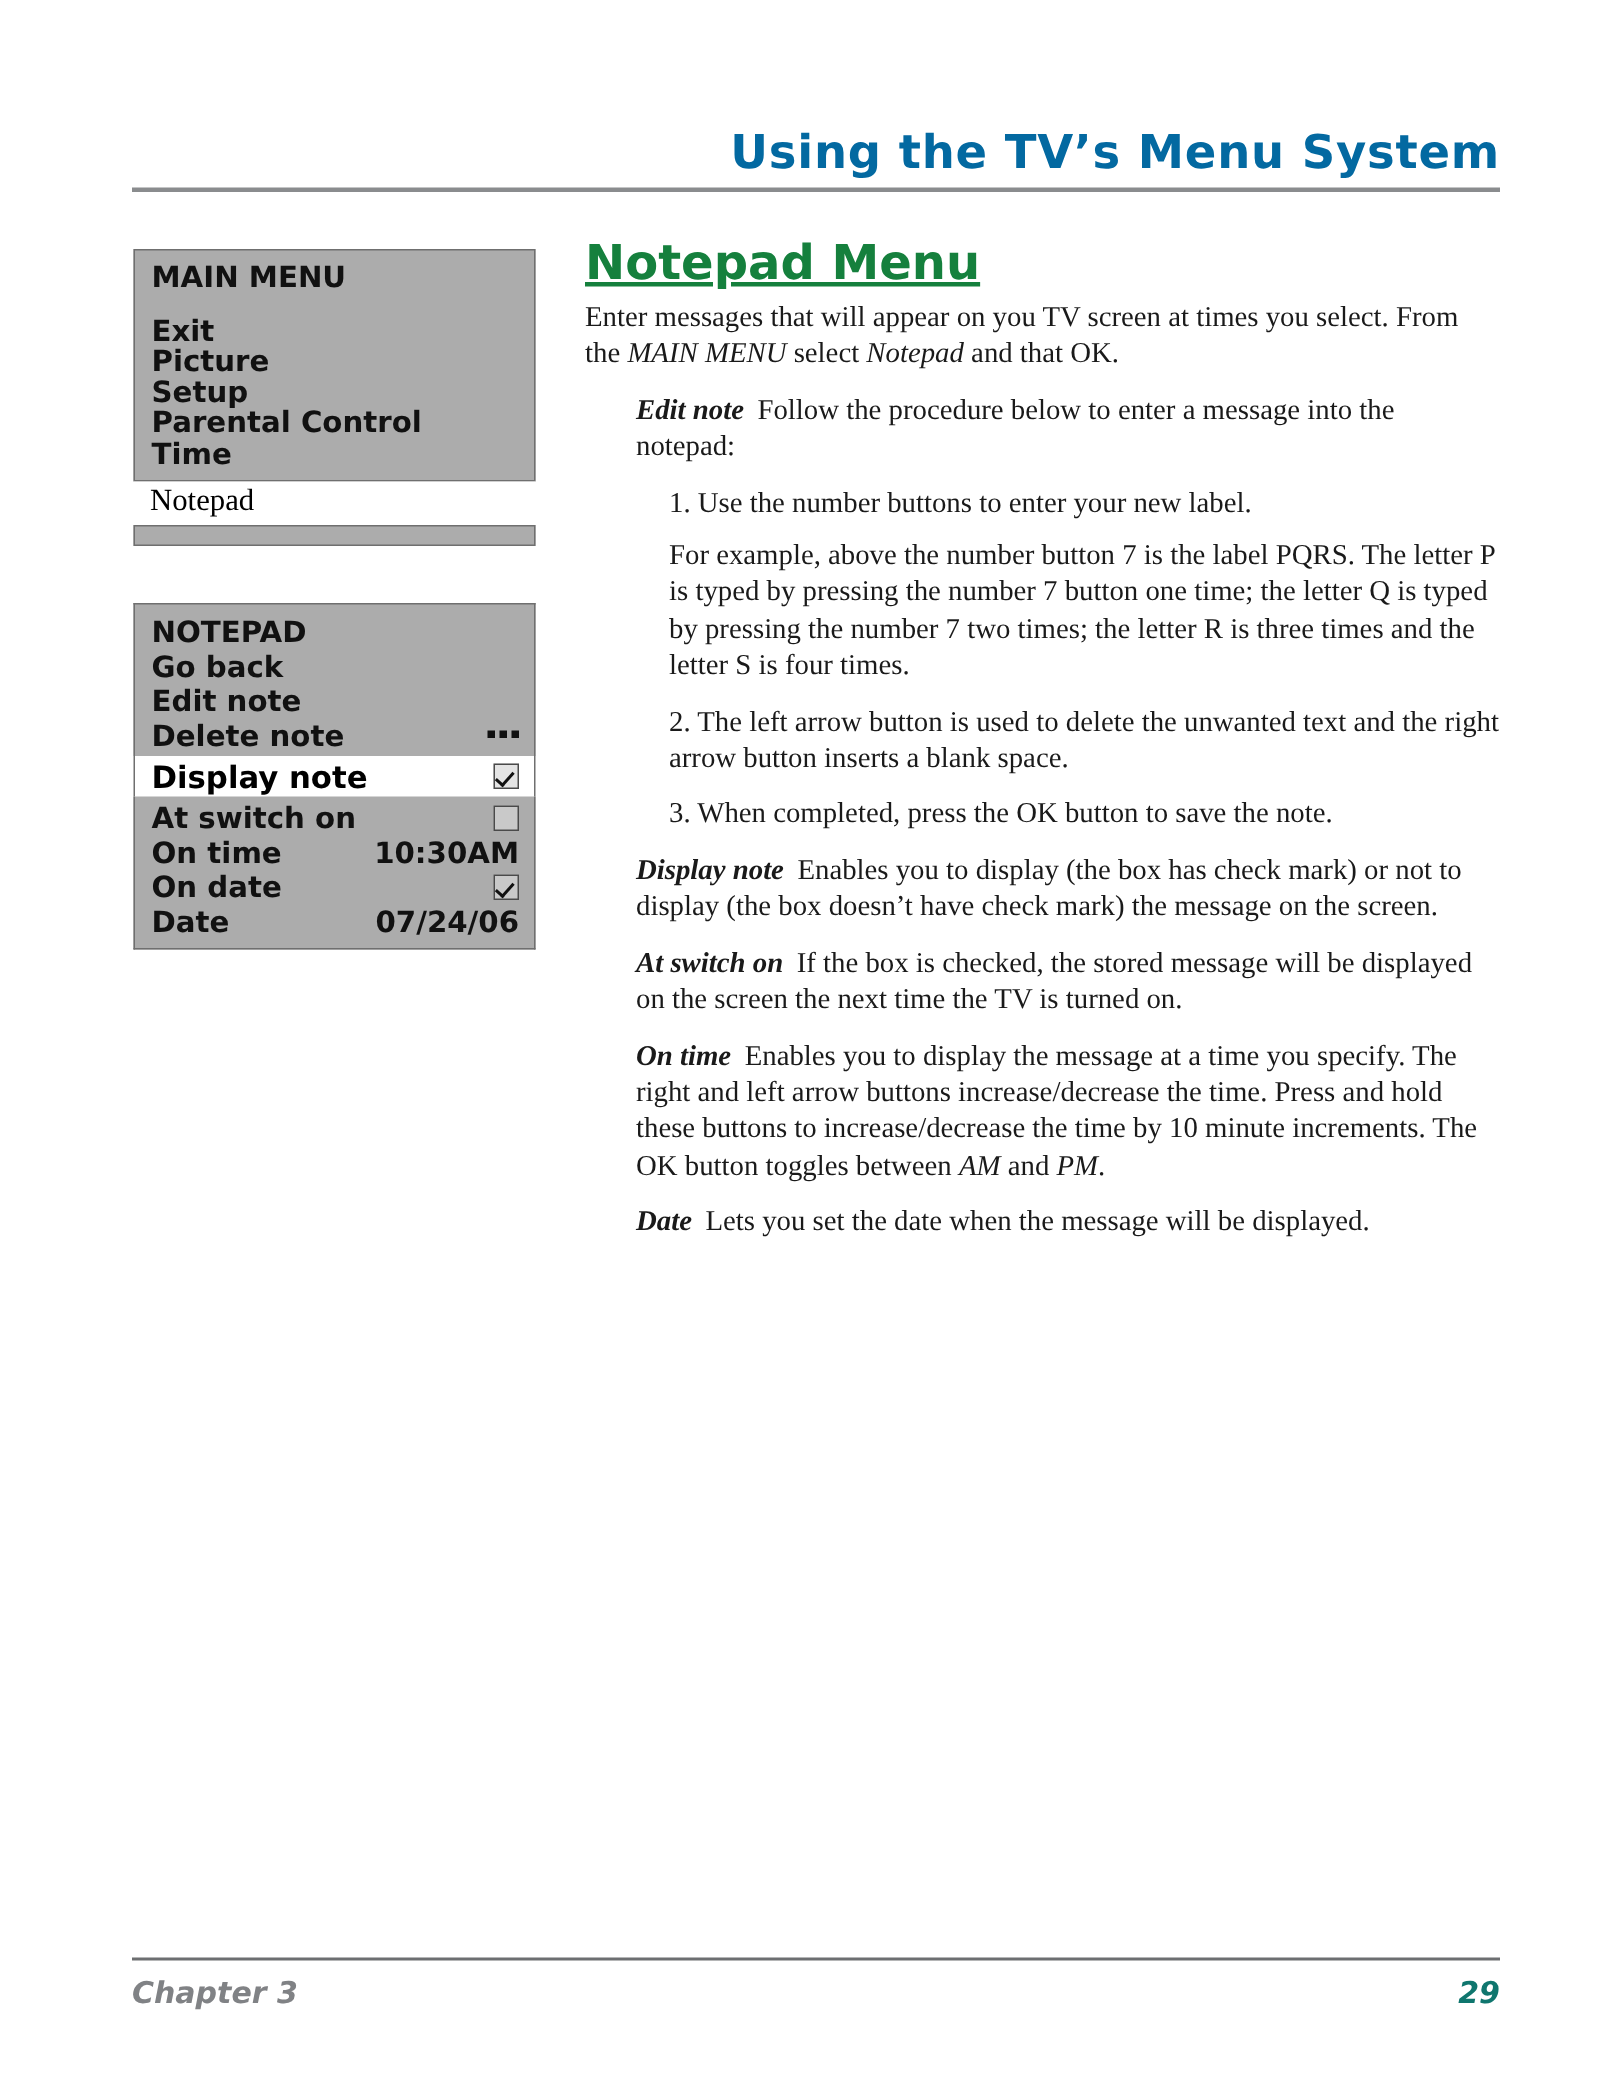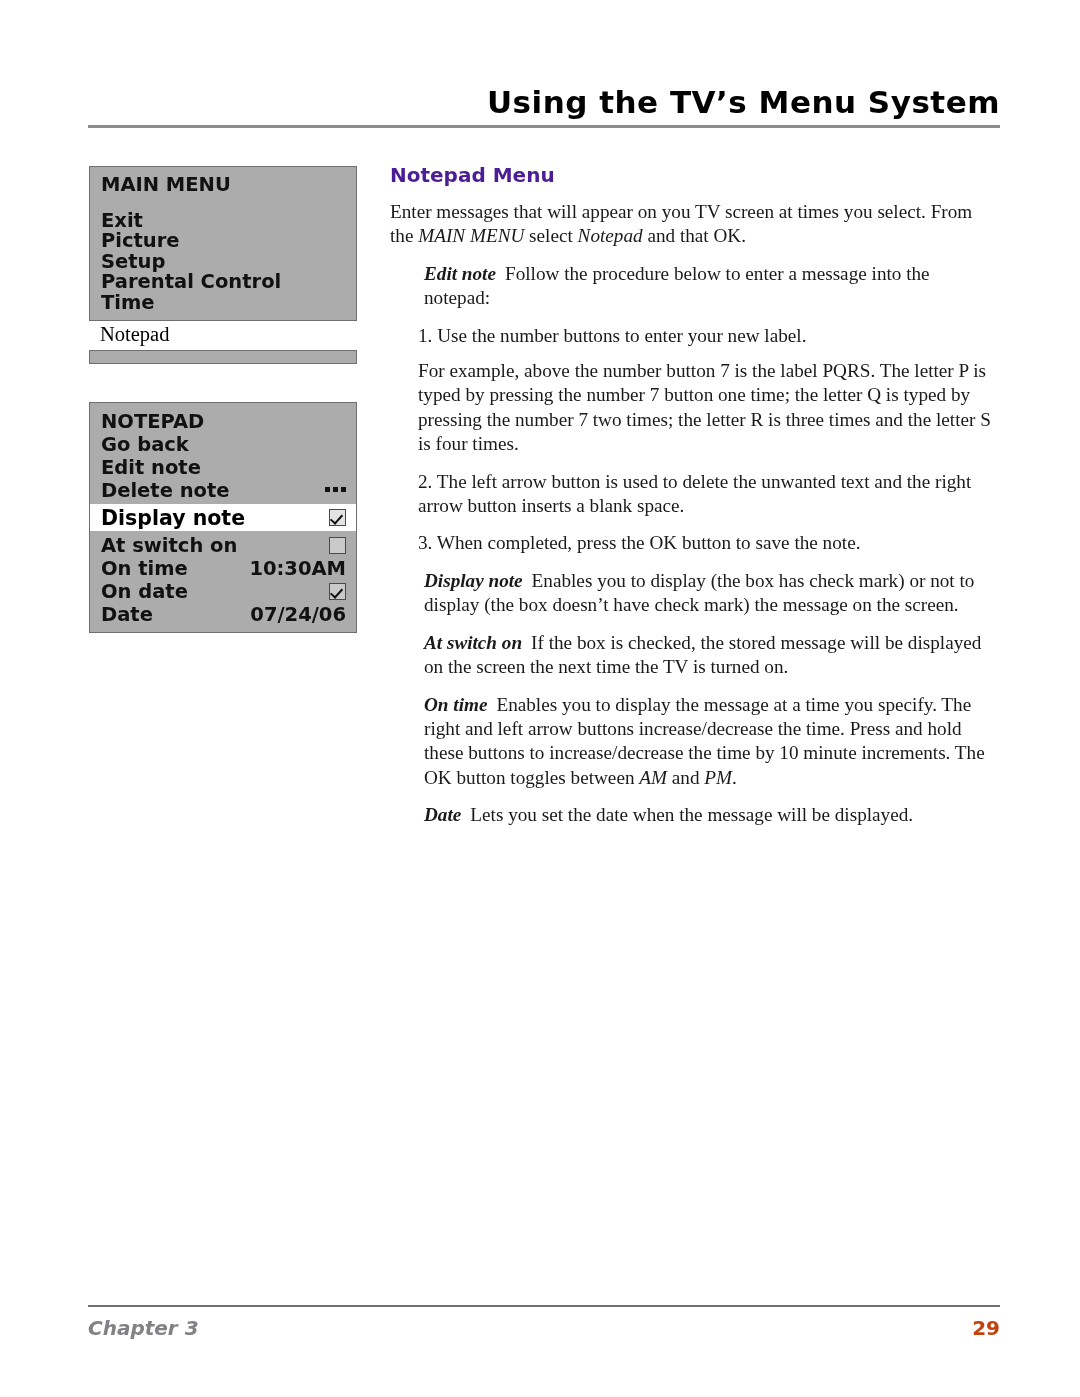--- a/index.html
+++ b/index.html
@@ -32,7 +32,7 @@
     font-weight: bold;
     font-size: 31px;
     letter-spacing: 0.5px;
-    color: #000000;
+    color: #0369a1;
     white-space: nowrap;
   }
   #header-rule {

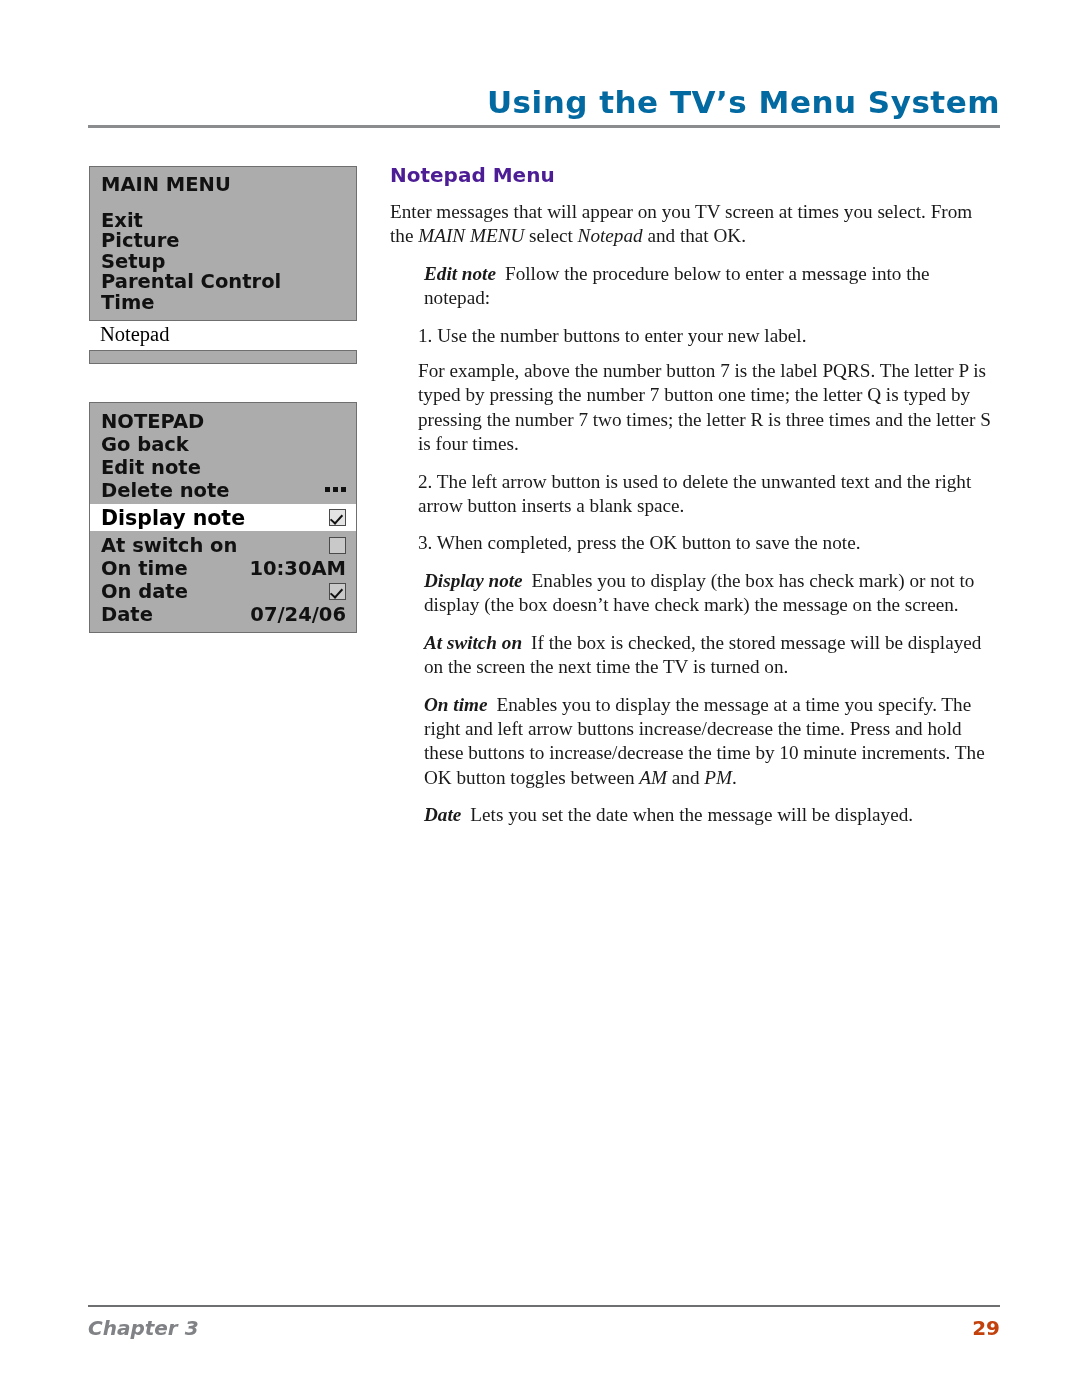--- a/index.html
+++ b/index.html
@@ -186,10 +186,11 @@
   #section-title {
     font-family: "DejaVu Sans", sans-serif;
     font-weight: bold;
-    font-size: 20px;
+    font-size: 32px;
     line-height: 34px;
-    color: #4c1d95;
+    color: #15803d;
     margin: 0 0 8px 0;
+    text-decoration: underline;
   }
   p.body {
     font-size: 19.2px;

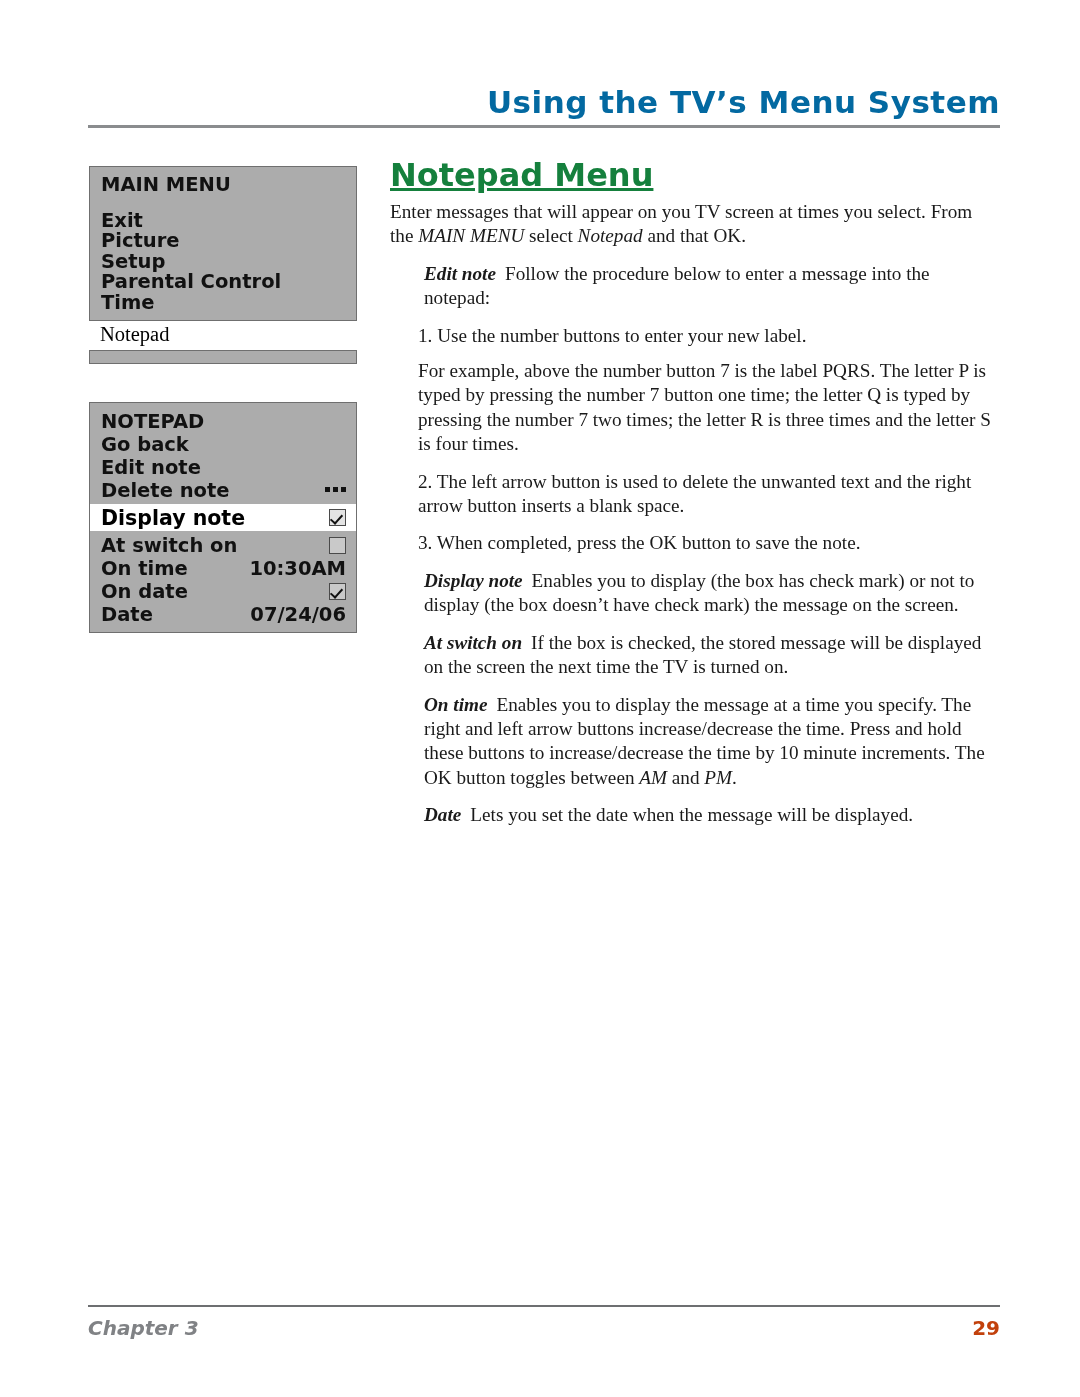--- a/index.html
+++ b/index.html
@@ -200,7 +200,7 @@
   }
   p.body.tight { margin-bottom: 11px; }
   p.indent1 { margin-left: 34px; }
-  p.indent2 { margin-left: 28px; }
+  p.indent2 { margin-left: 56px; }
   .term {
     font-weight: bold;
     font-style: italic;

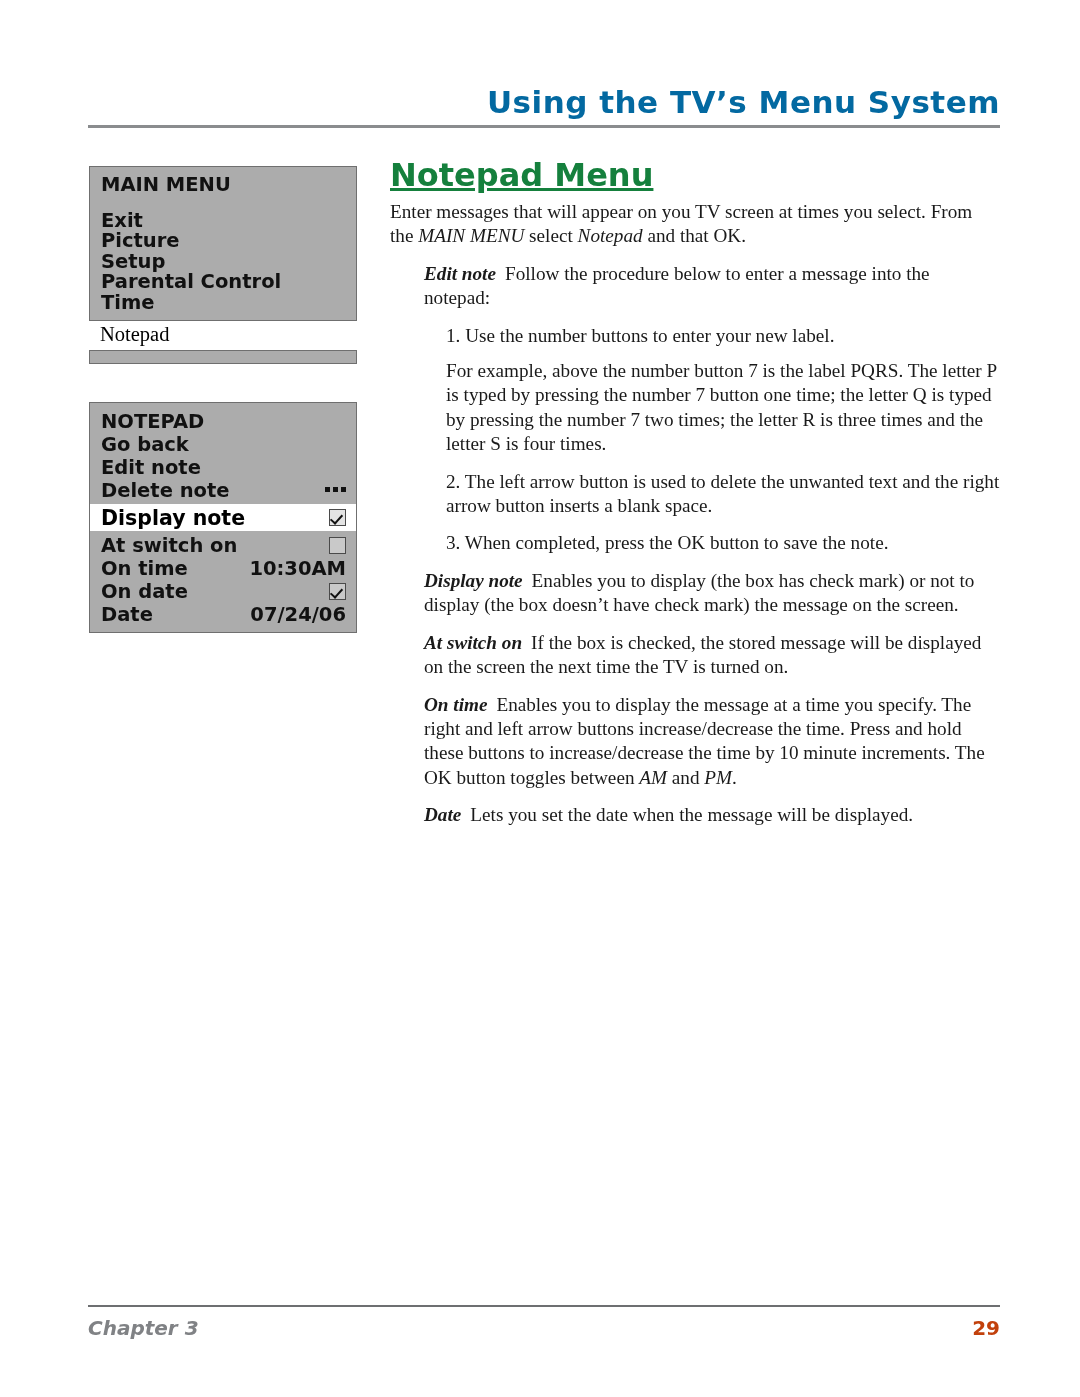--- a/index.html
+++ b/index.html
@@ -234,9 +234,10 @@
   }
   #footer-page {
     font-family: "DejaVu Sans", sans-serif;
+    font-style: italic;
     font-weight: bold;
     font-size: 20px;
-    color: #c2410c;
+    color: #0f766e;
   }
 </style>
 </head>

